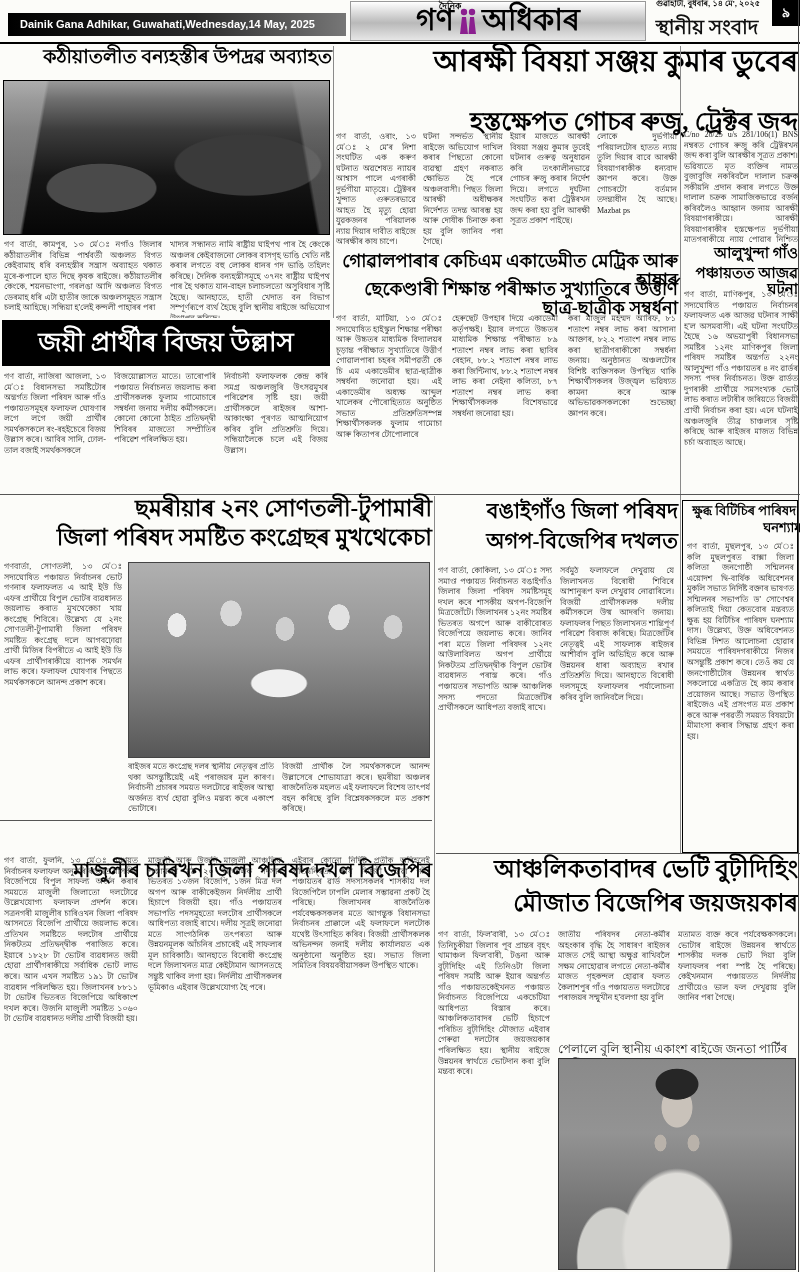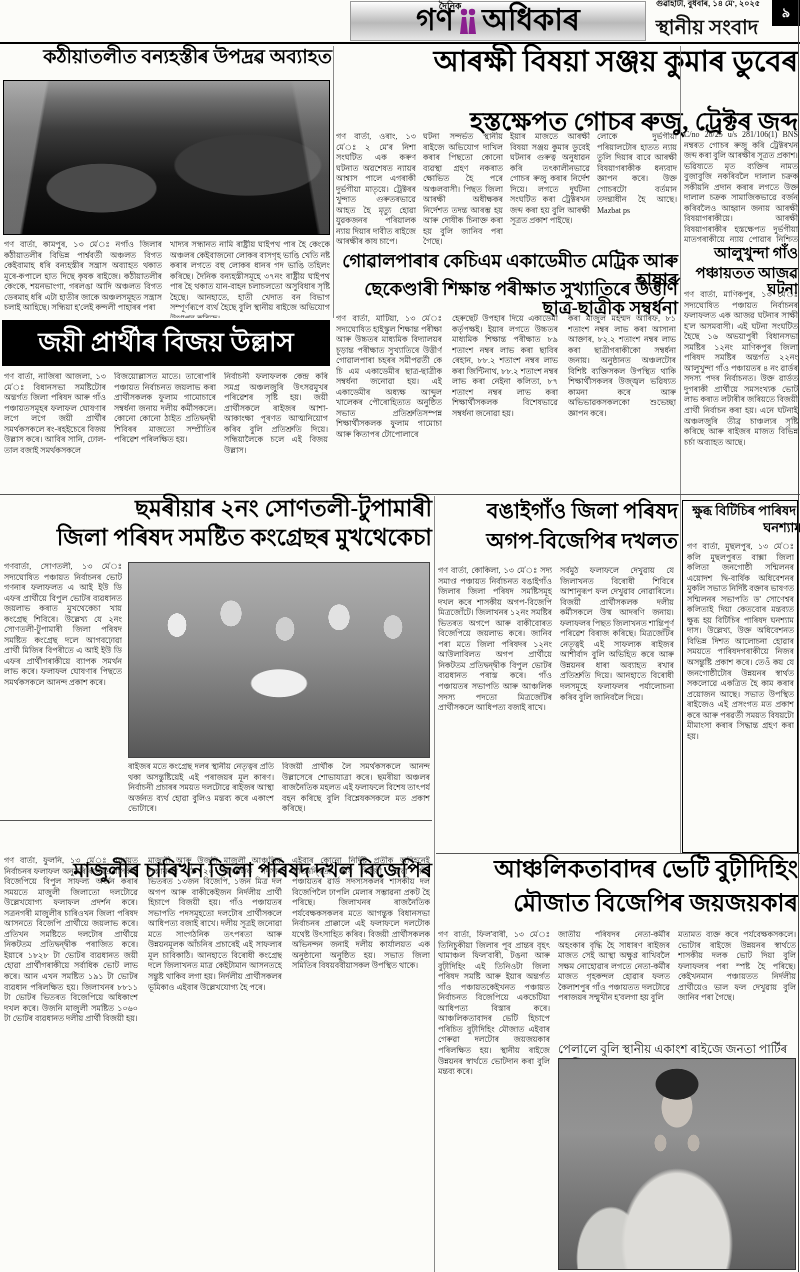--- a/index.html
+++ b/index.html
@@ -38,6 +38,7 @@
 
 <div class="page">
 
+  <div class="abs mast-left" style="left:8px;top:13px;width:338px;height:23px;">Dainik Gana Adhikar, Guwahati,Wednesday,14 May, 2025</div>
 
   <div class="abs mast-center" style="left:350px;top:1px;width:296px;height:40px;">
     <span class="mast-title">

